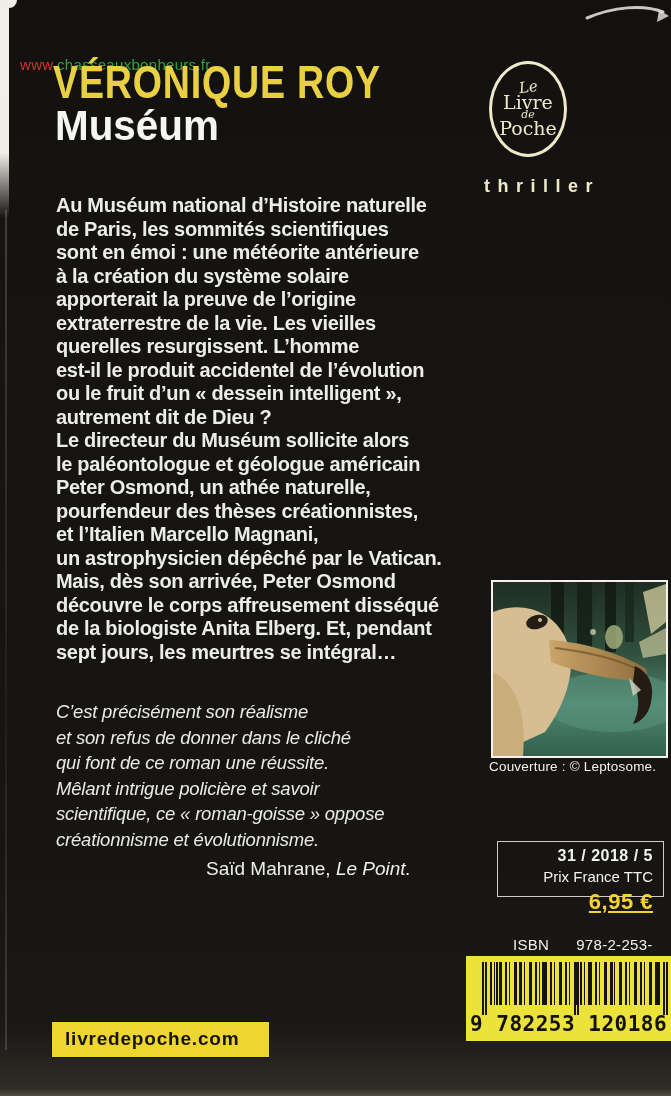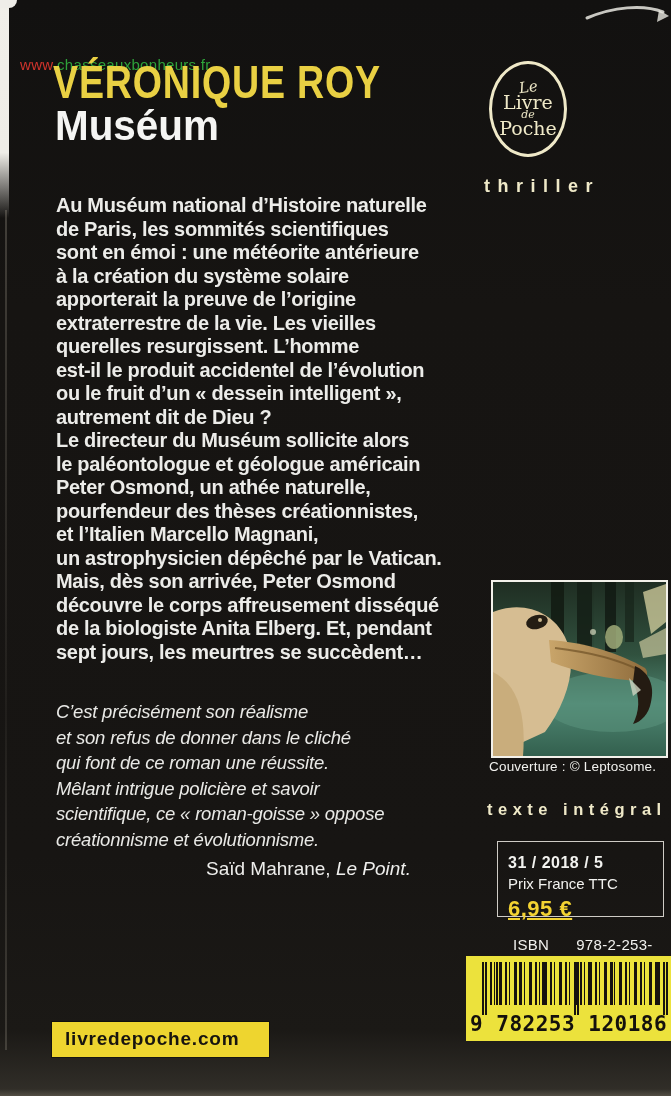--- a/index.html
+++ b/index.html
@@ -117,7 +117,7 @@
     <div class="syn-line">Mais, dès son arrivée, Peter Osmond</div>
     <div class="syn-line">découvre le corps affreusement disséqué</div>
     <div class="syn-line">de la biologiste Anita Elberg. Et, pendant</div>
-    <div class="syn-line">sept jours, les meurtres se succèdent…</div>
+    <div class="syn-line">sept jours, les meurtres se intégral…</div>
   </div>
 
   <div class="review">

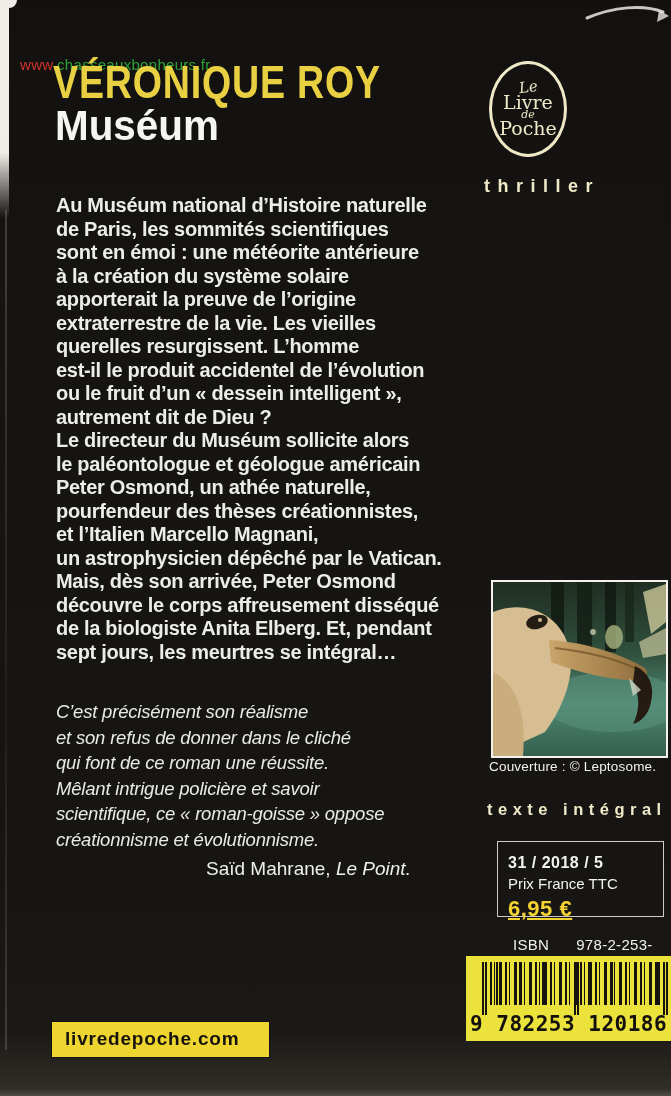--- a/index.html
+++ b/index.html
@@ -171,7 +171,6 @@
 
   <div class="cover-credit">Couverture : © Leptosome.</div>
 
-  <div class="texte-integral">texte intégral</div>
 
   <div class="price-box">
     <div class="print-code">31 / 2018 / 5</div>

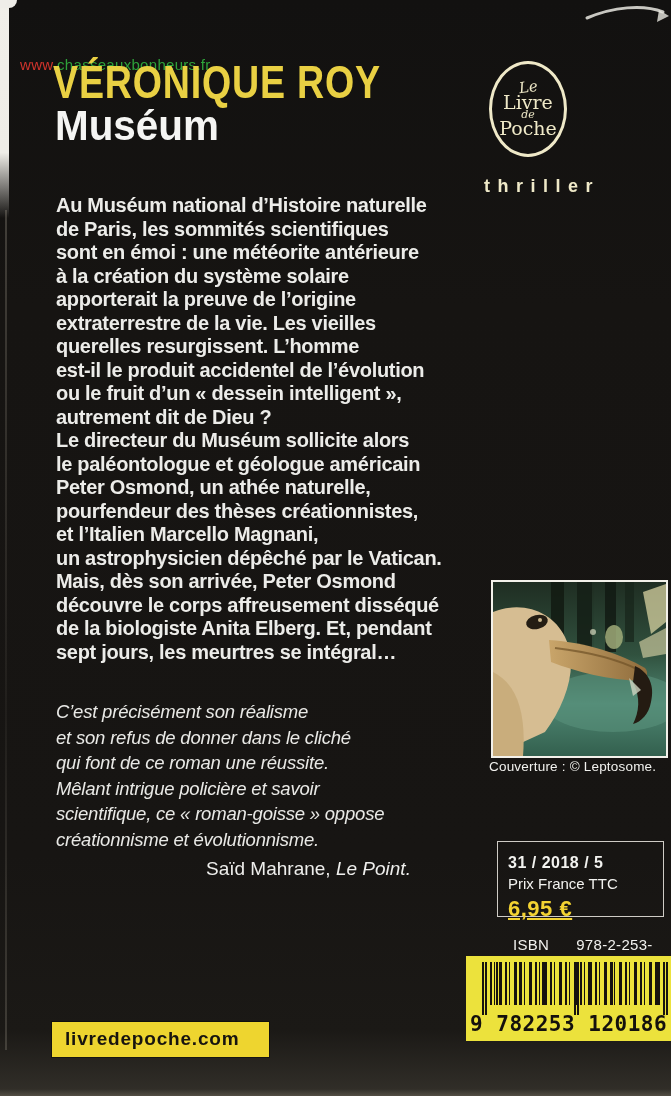--- a/index.html
+++ b/index.html
@@ -43,8 +43,8 @@
     letter-spacing:.2px;white-space:nowrap;}
   .texte-integral{position:absolute;left:487px;top:800px;font-size:16.5px;font-weight:bold;
     color:#efe9c8;letter-spacing:5.5px;white-space:nowrap;}
-  .price-box{position:absolute;left:497px;top:841px;width:167px;height:76px;box-sizing:border-box;
-    border:1.5px solid #cfccc6;padding:12px 10px 4px 10px;color:#f2f2ef;}
+  .price-box{position:absolute;left:497px;top:841px;width:167px;height:56px;box-sizing:border-box;
+    border:1.5px solid #cfccc6;padding:5px 10px 4px 10px;color:#f2f2ef;text-align:right;}
   .print-code{font-size:16px;font-weight:bold;letter-spacing:.5px;}
   .price-label{font-size:15px;margin-top:3px;}
   .price-value{font-size:22px;font-weight:bold;color:#f3d332;margin-top:4px;letter-spacing:.5px;text-decoration:underline;}

